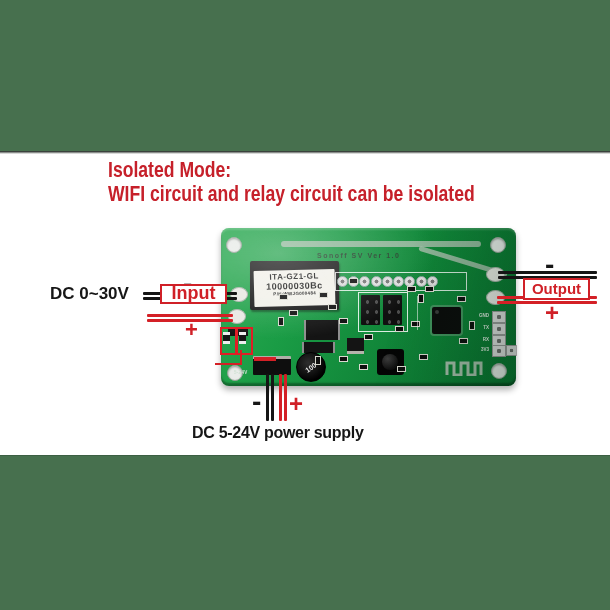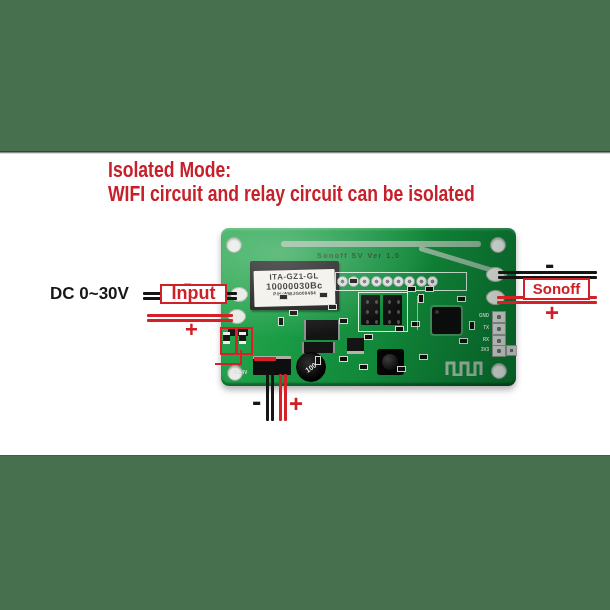--- a/index.html
+++ b/index.html
@@ -221,7 +221,7 @@
   <div class="abs conn" style="left:240px;top:350px;width:2px;height:15px;"></div>
   <div class="abs conn" style="left:254px;top:357px;width:22px;height:4px;"></div>
 
-  <div class="abs tagbox" style="left:523px;top:278px;width:63px;height:18px;font-size:15px;line-height:17px;">Sonoff</div>
+  <div class="abs tagbox" style="left:523px;top:278px;width:63px;height:18px;font-size:15px;line-height:17px;">Output</div>
 
 
 </div>

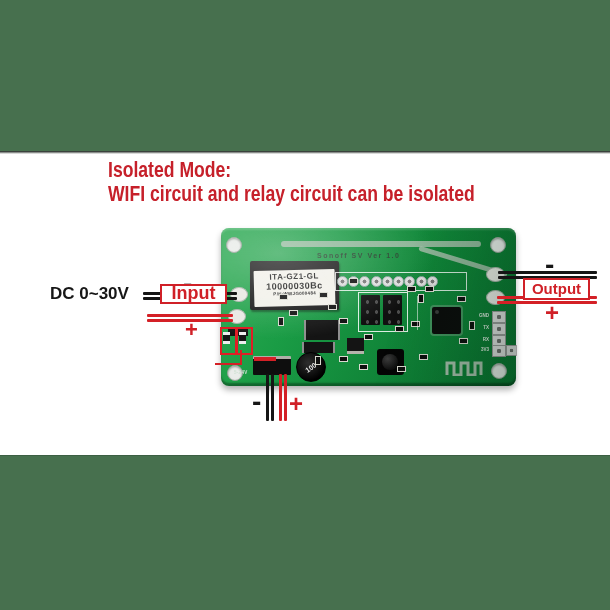--- a/index.html
+++ b/index.html
@@ -223,6 +223,7 @@
 
   <div class="abs tagbox" style="left:523px;top:278px;width:63px;height:18px;font-size:15px;line-height:17px;">Output</div>
 
+  <div class="abs anno blk b" style="left:192px;top:424px;font-size:16px;letter-spacing:-0.3px;">DC 5-24V power supply</div>
 
 </div>
 

